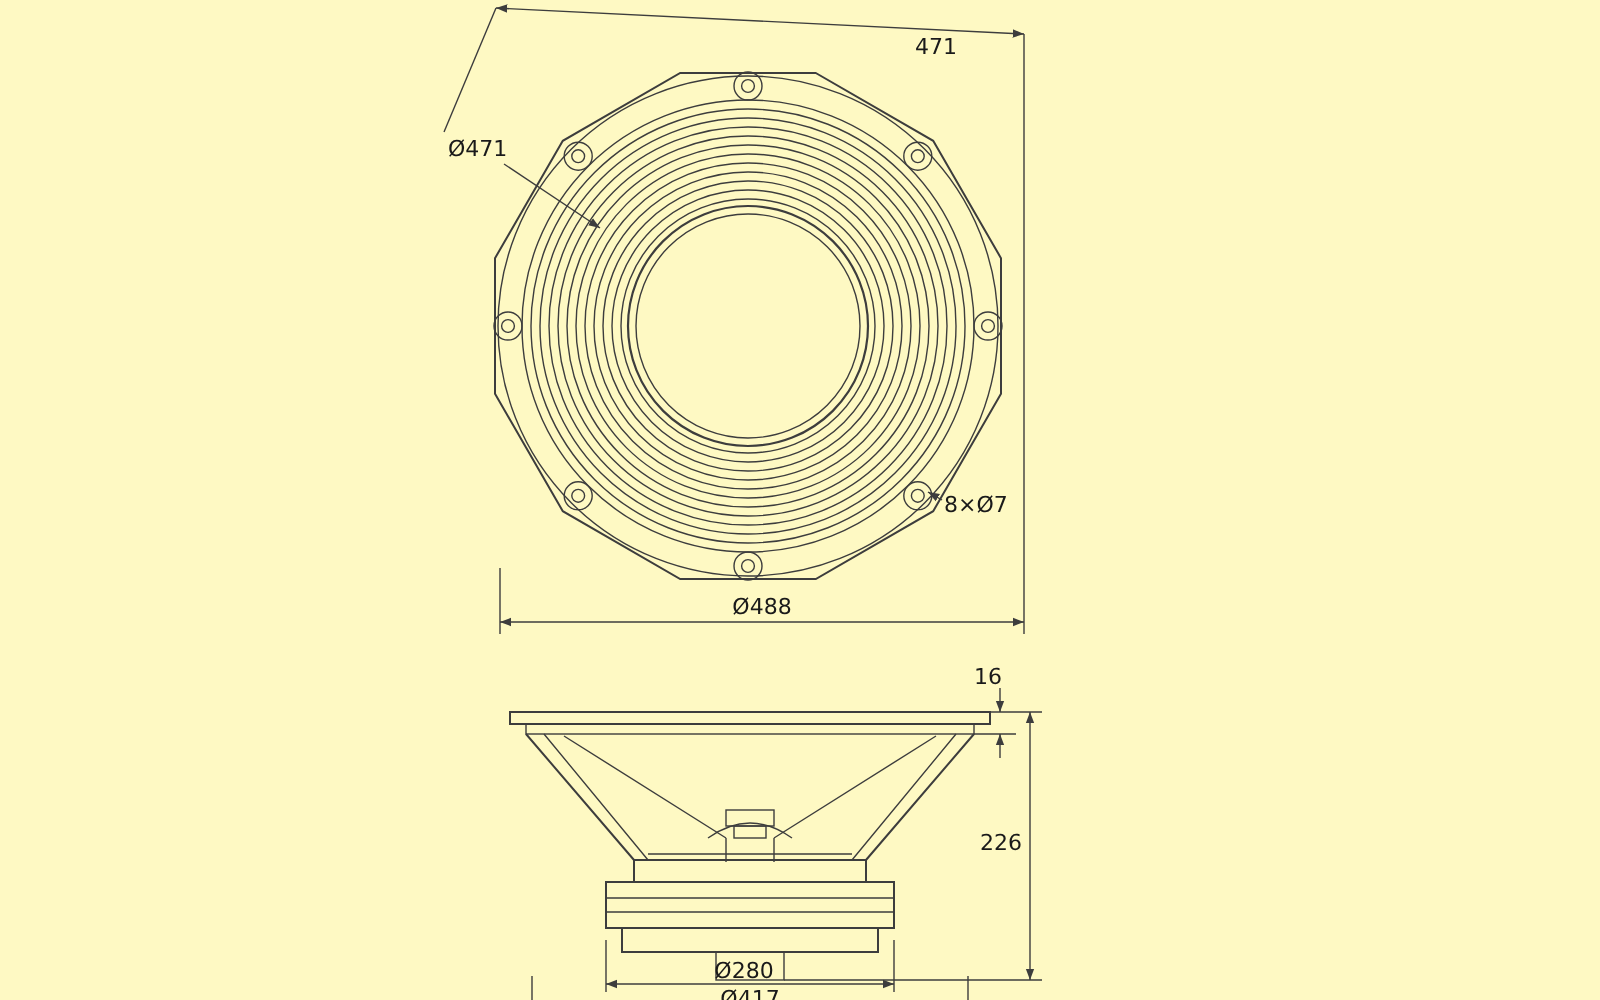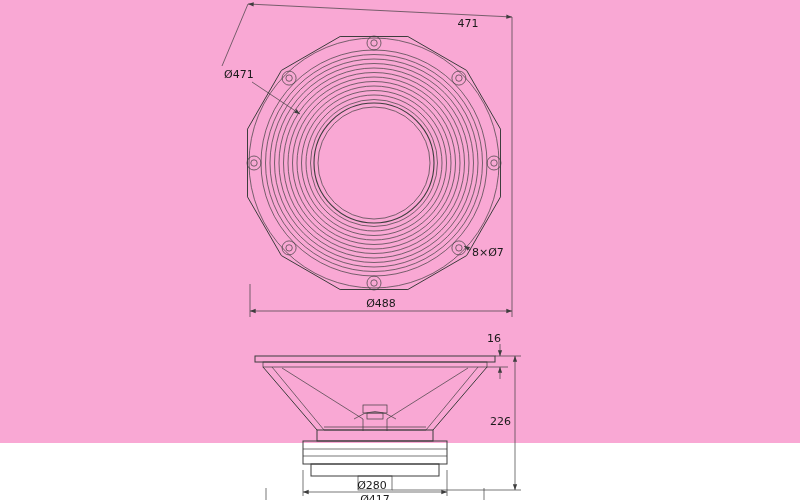--- a/index.html
+++ b/index.html
@@ -4,7 +4,7 @@
 <style>
   html,body{margin:0;padding:0;background:#ffffff;}
   body{width:800px;height:500px;overflow:hidden;font-family:"DejaVu Sans",sans-serif;}
-  .page{position:relative;width:800px;height:443px;background:#f9a8d4;text-align:right;}
+  .page{position:relative;width:800px;height:500px;background:#fef9c3;text-align:right;}
   svg{display:block;}
   svg text{font-family:"DejaVu Sans",sans-serif;font-size:11px;fill:#1a1a1a;}
   .geo{stroke:#3d3d3d;fill:none;stroke-width:1;}

